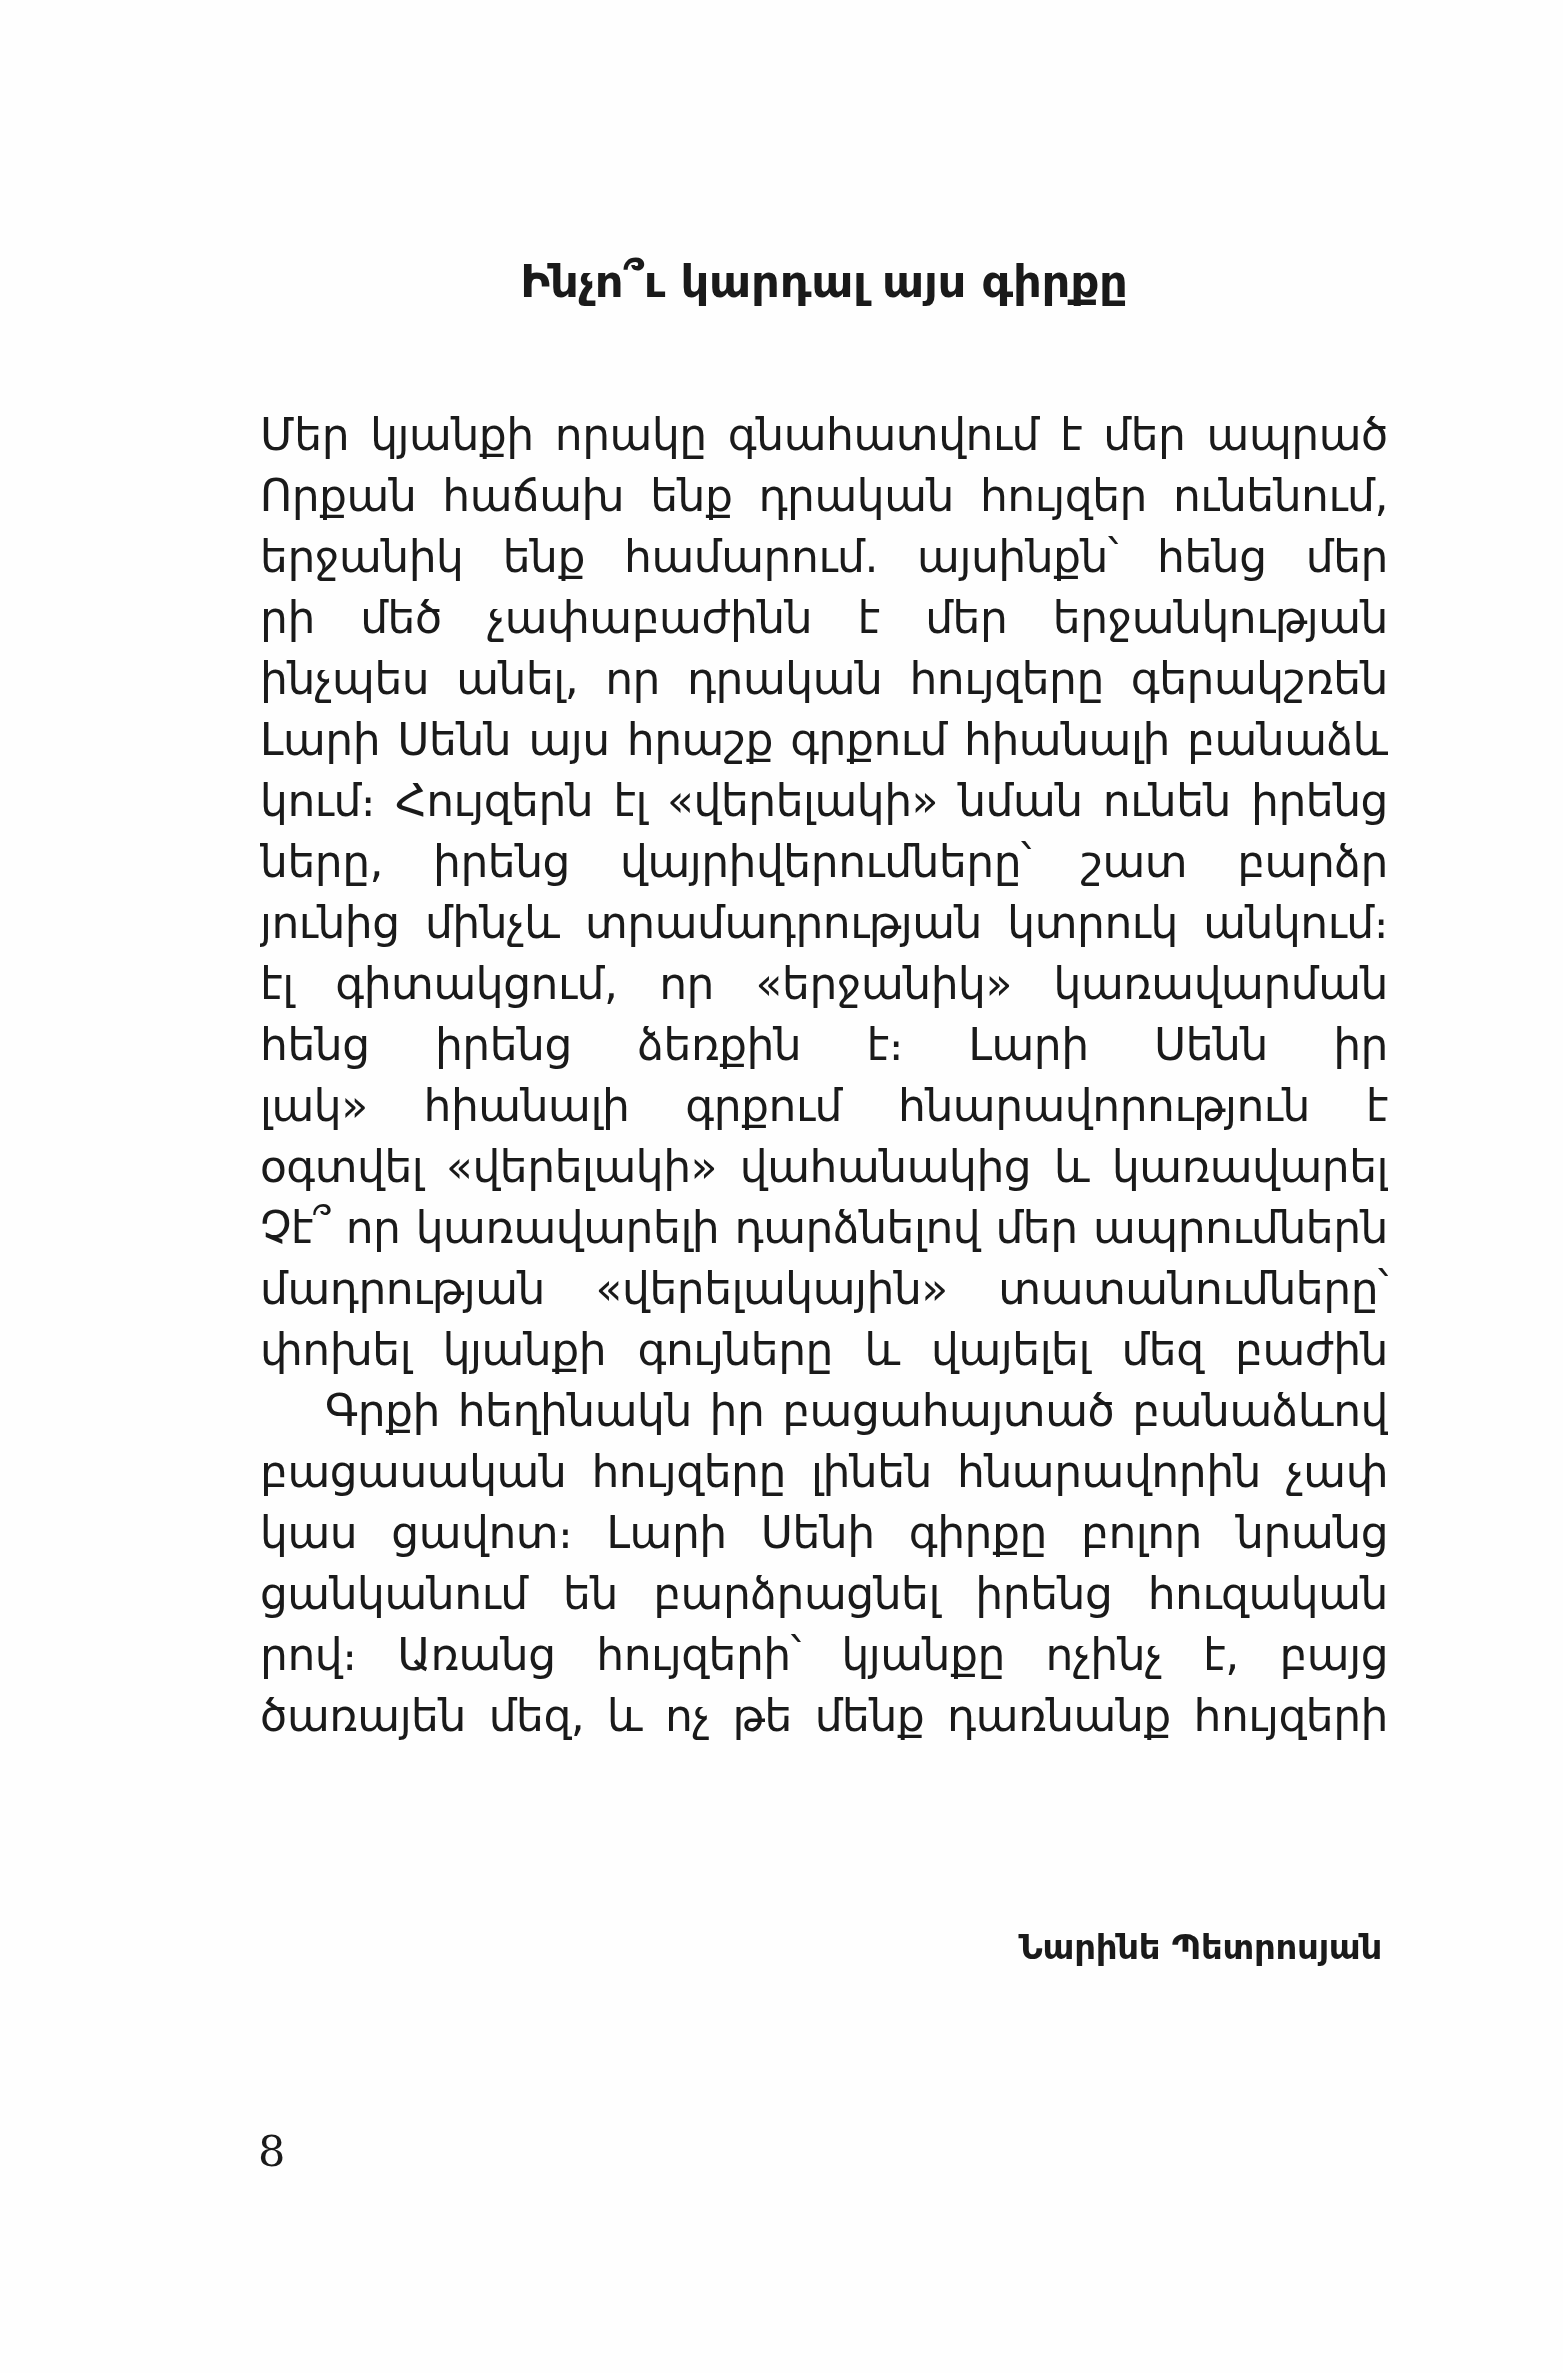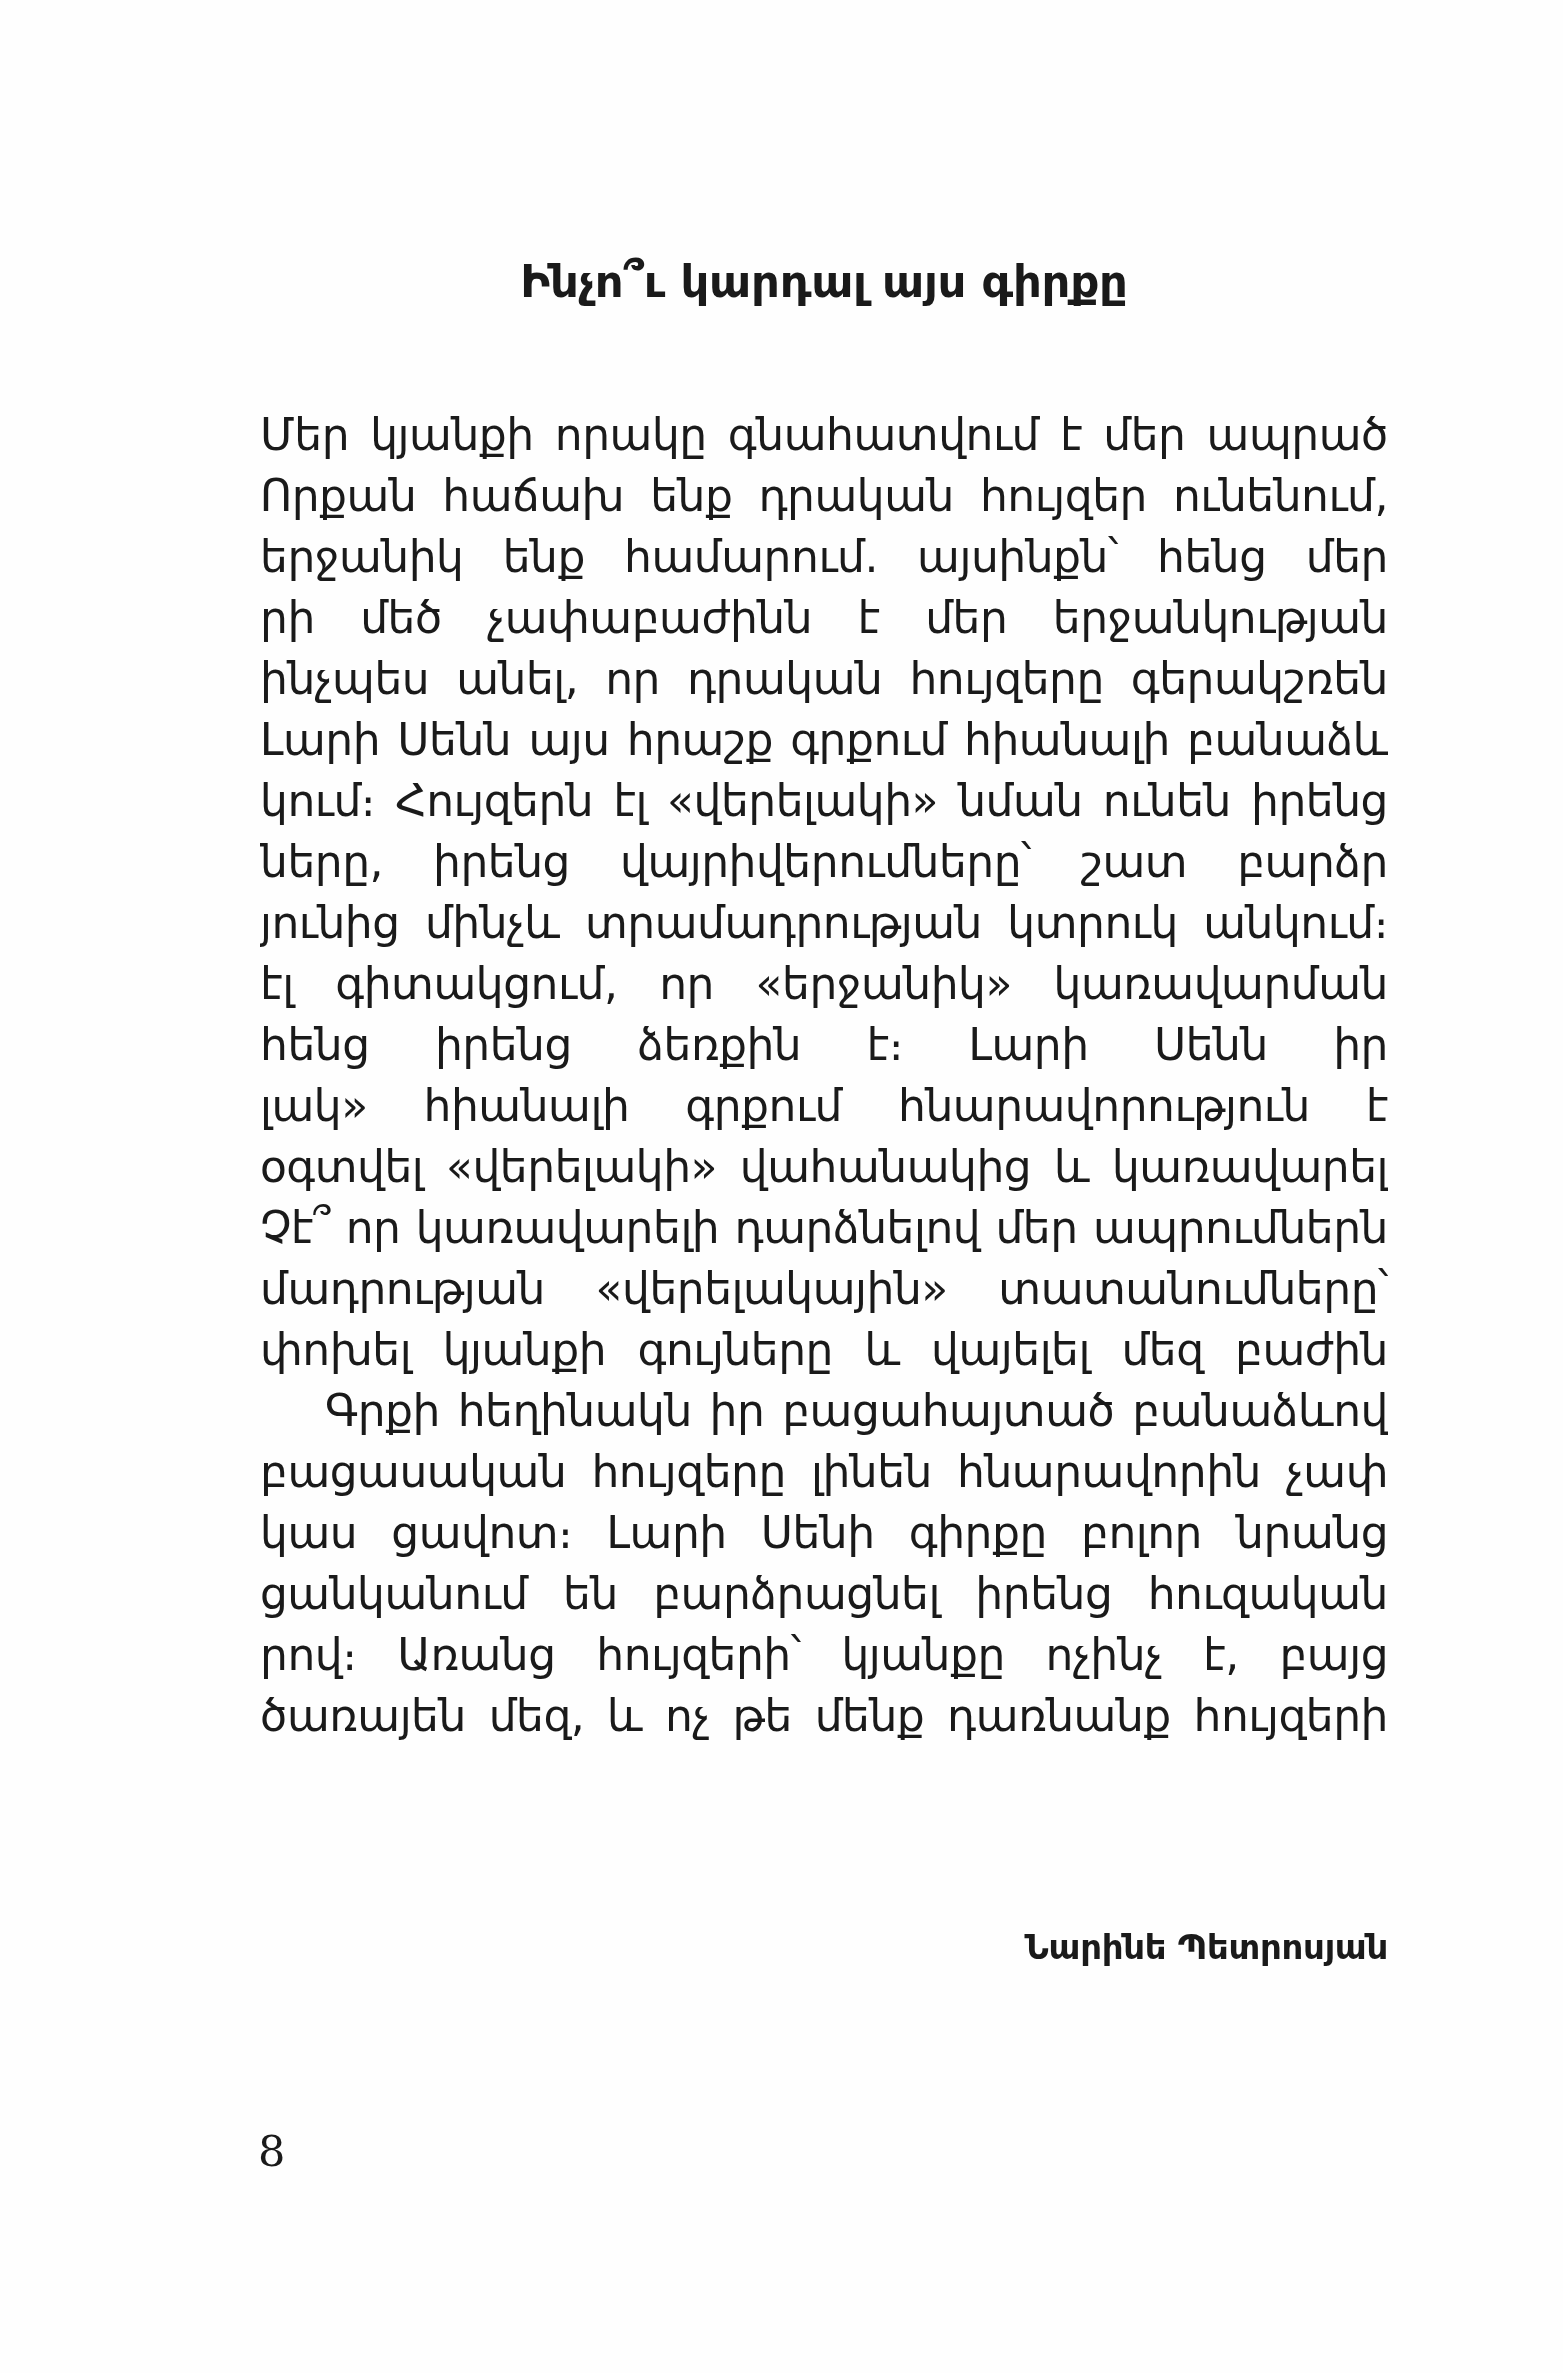--- a/index.html
+++ b/index.html
@@ -52,7 +52,7 @@
   .signature {
     position: absolute;
     top: 1913px;
-    right: 175px;
+    right: 181px;
     text-align: right;
     font-size: 34px;
     letter-spacing: -0.3px;

